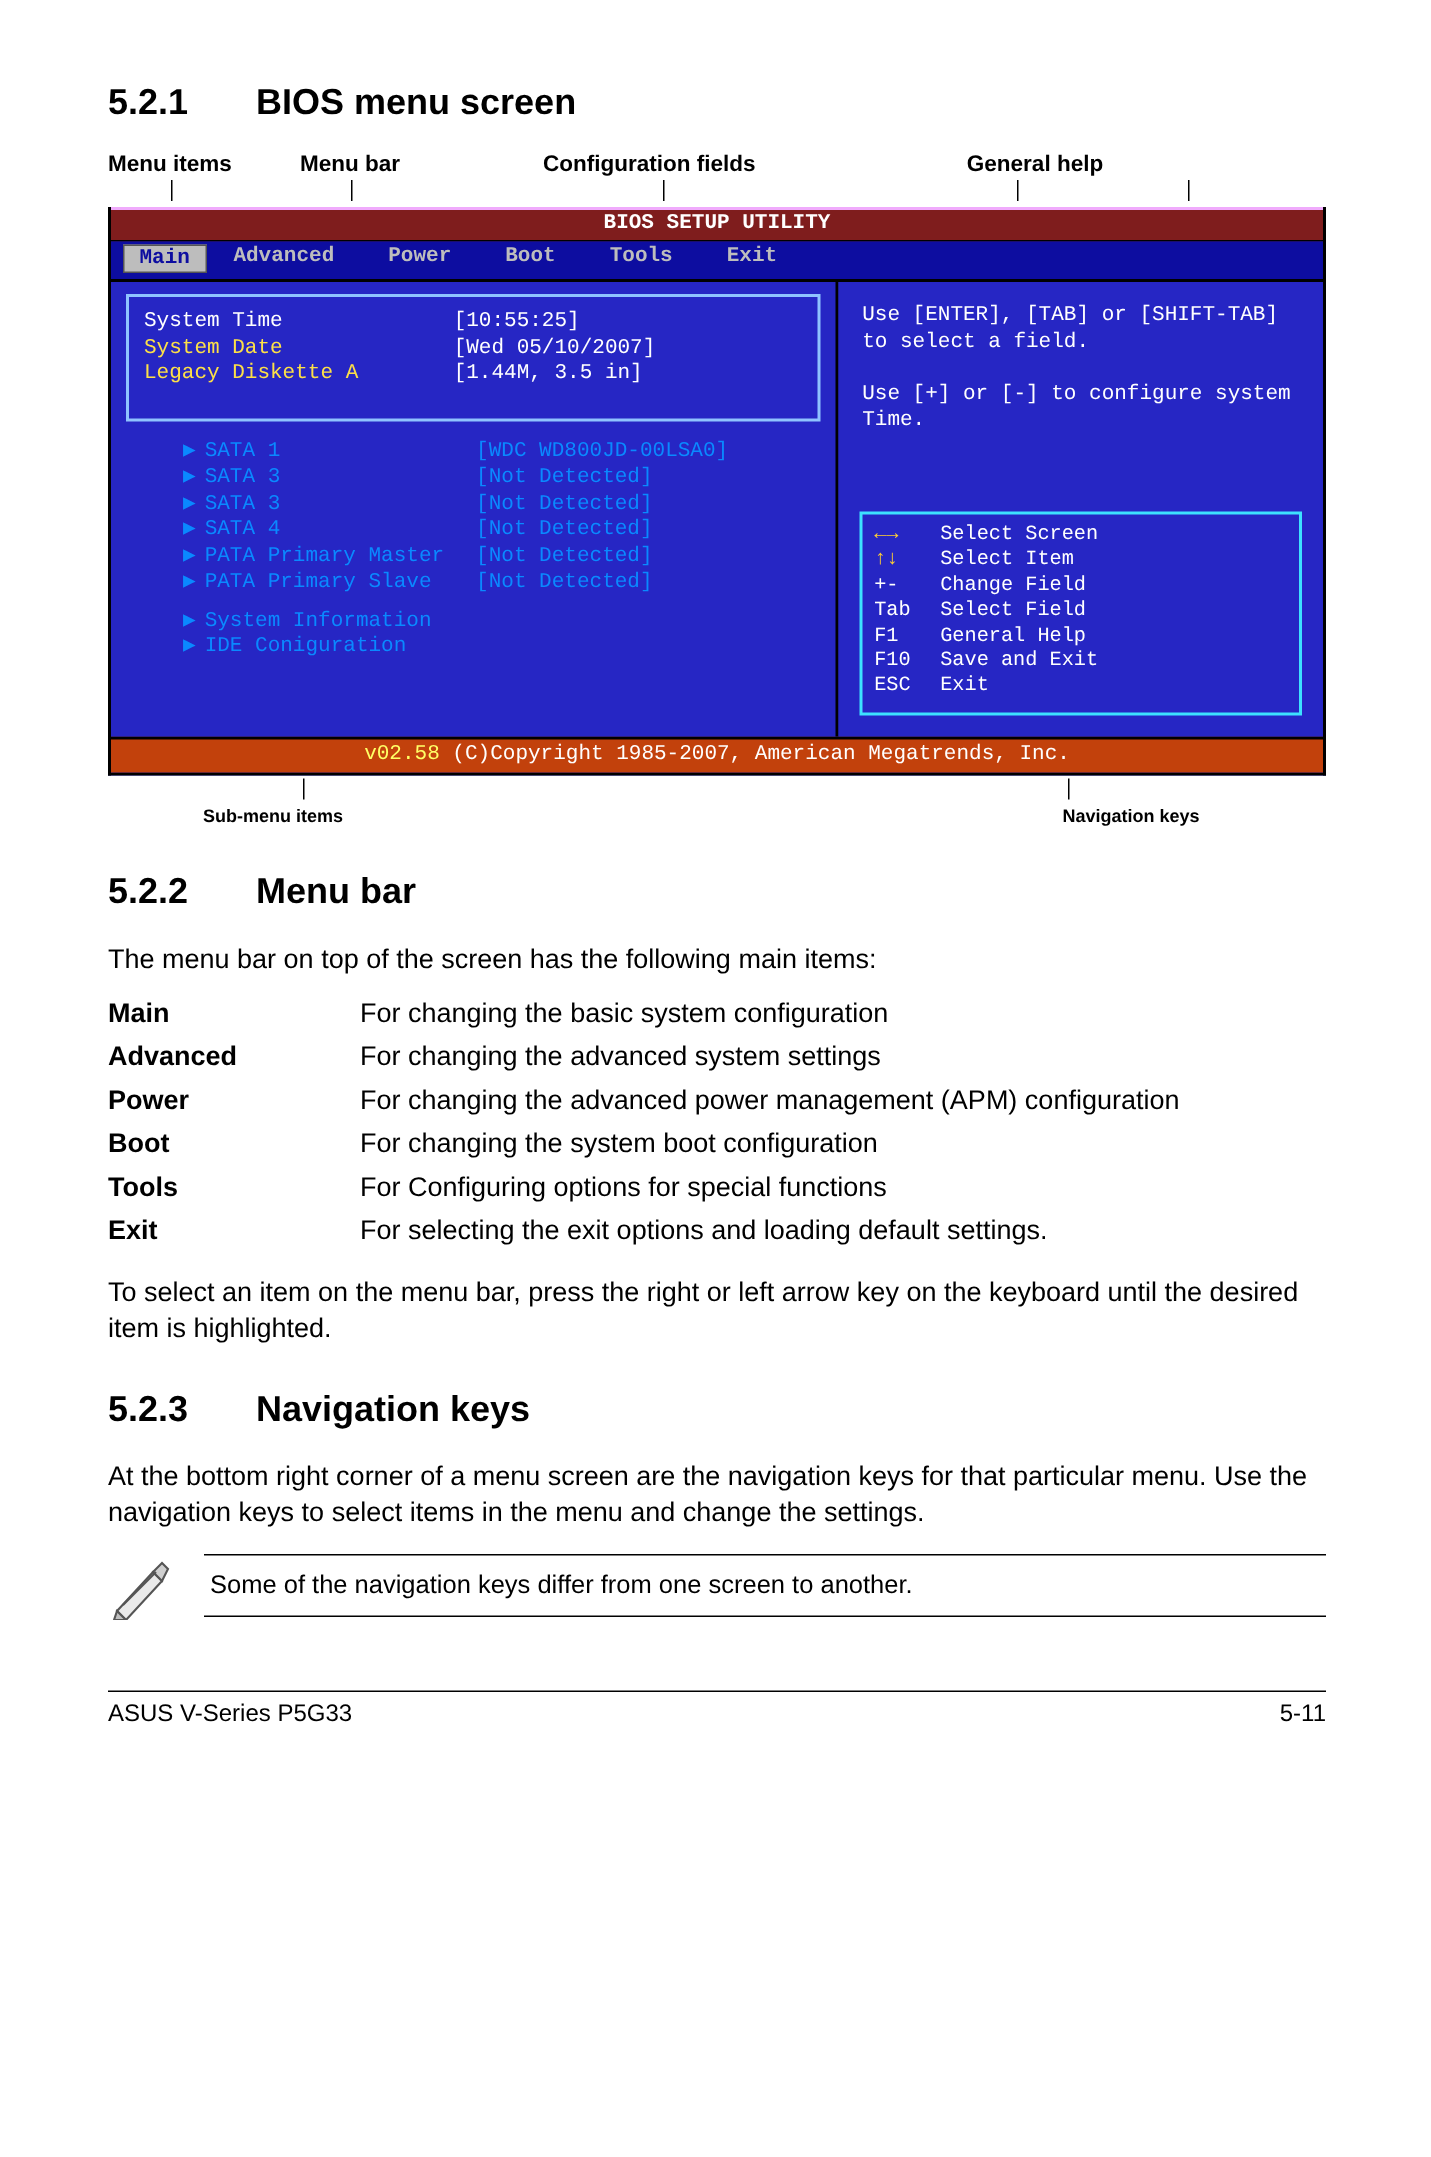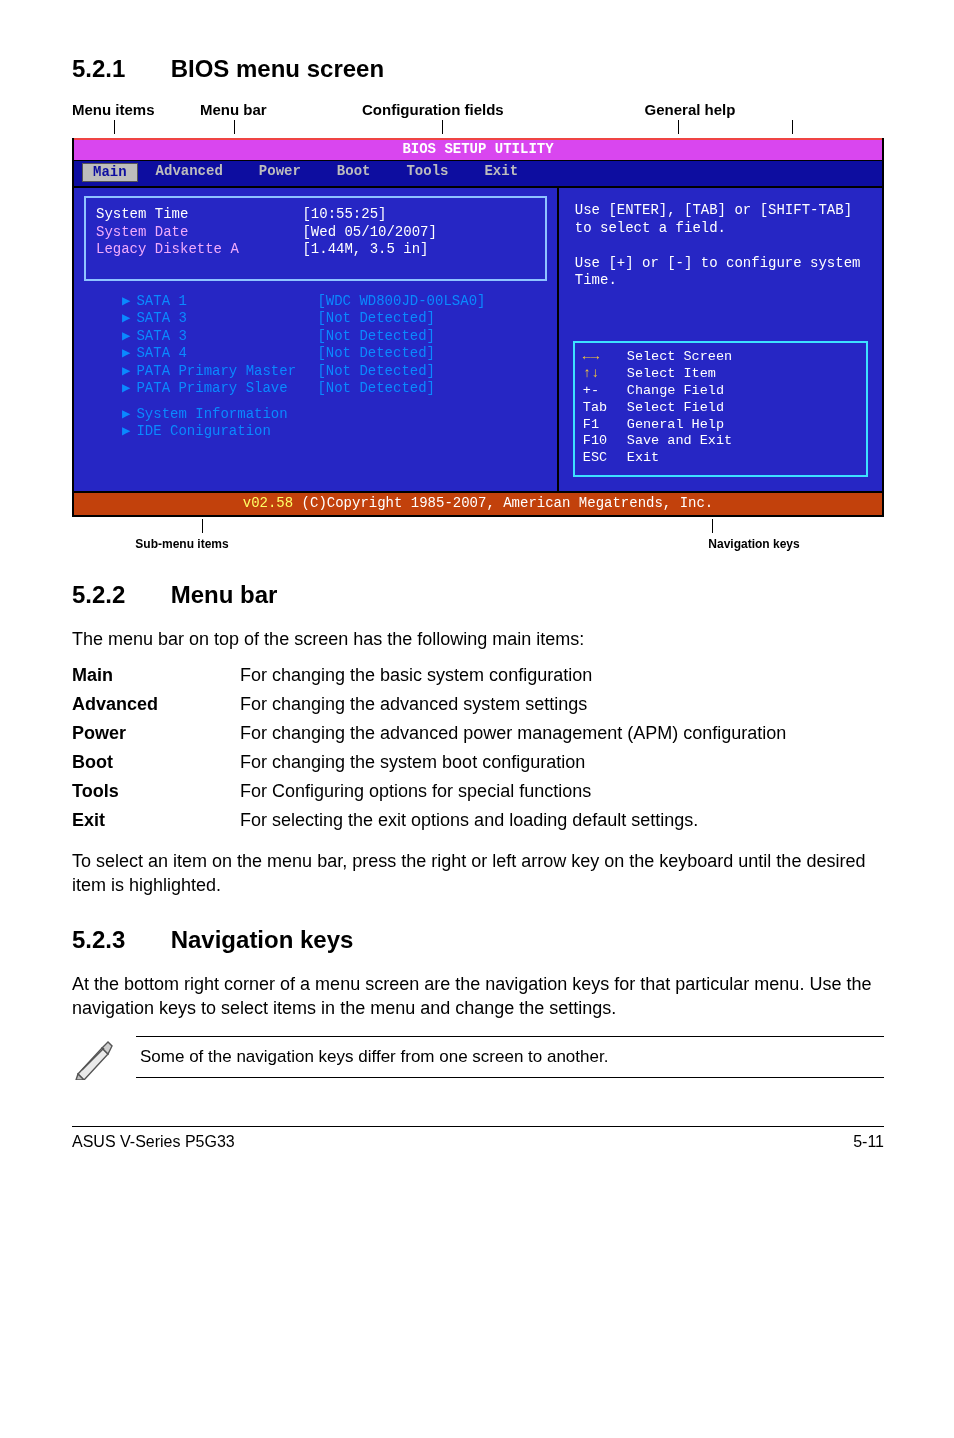--- a/index.html
+++ b/index.html
@@ -32,8 +32,8 @@
     font-size: 14px; line-height: 1.25;
   }
   .bios-title {
-    background:#d946ef; color:#fff; text-align:center;
-    border-top:2px solid #ef4444; border-bottom:1px solid #000;
+    background:#7f1d1d; color:#fff; text-align:center;
+    border-top:2px solid #f0abfc; border-bottom:1px solid #000;
     padding:1px 0; font-weight:bold;
   }
   .bios-menubar {

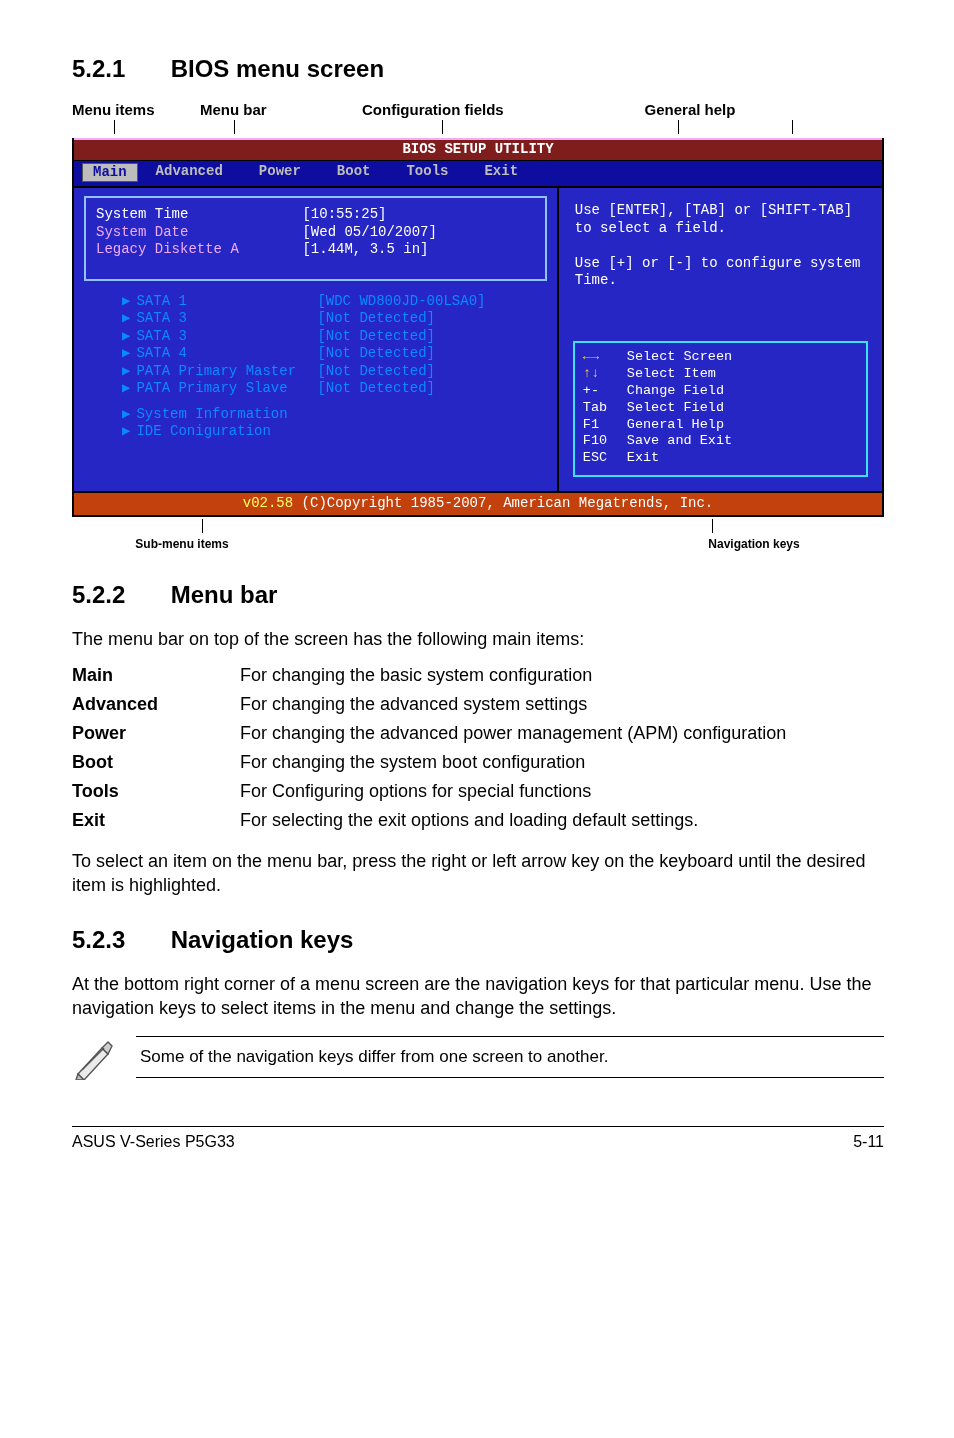--- a/index.html
+++ b/index.html
@@ -59,7 +59,7 @@
     border: 2px solid #8fc3ff;
   }
   .row { display:flex; }
-  .row .lab { width: 46%; color:#f0abfc; }
+  .row .lab { width: 46%; color:#fde047; }
   .row .val { width: 54%; color:#fff; }
   .row .lab.white { color:#fff; }
 

